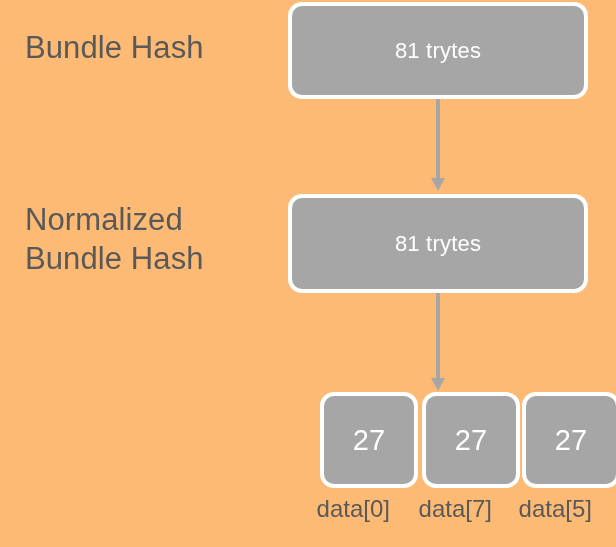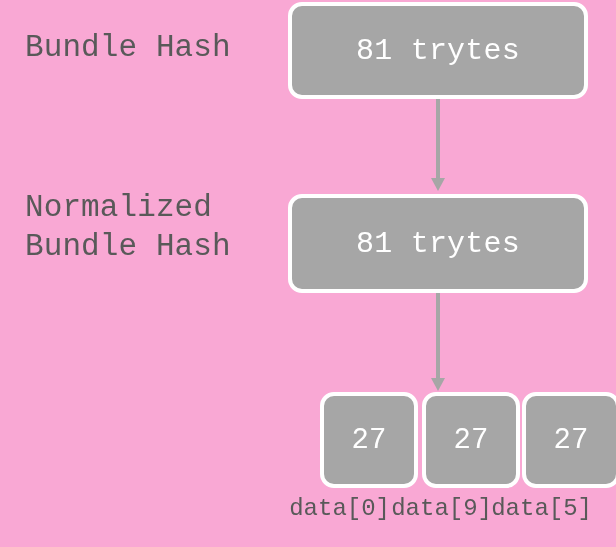--- a/index.html
+++ b/index.html
@@ -14,9 +14,8 @@
     position: relative;
     width: 616px;
     height: 547px;
-    background: #f9a8d4;
+    background: #fdba74;
     overflow: hidden;
-    font-family: Liberation Mono, monospace;
   }
 
   

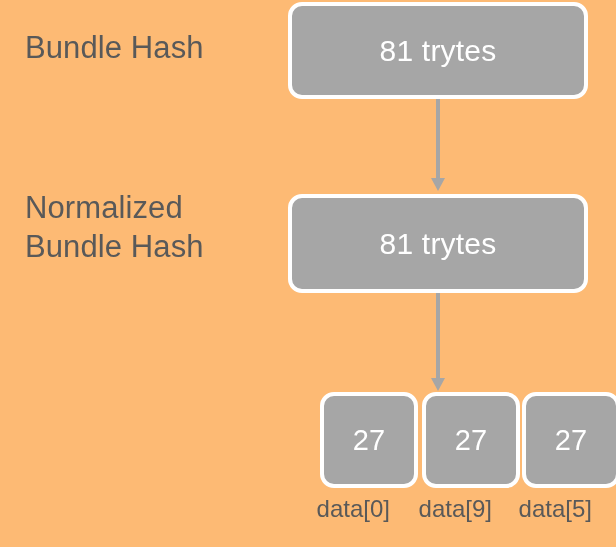--- a/index.html
+++ b/index.html
@@ -51,7 +51,7 @@
   }
   .node-box .node-text {
     color: #FFFFFF;
-    font-size: 30px;
+    font-size: 22px;
     line-height: 1;
     font-weight: 400;
     letter-spacing: 0.2px;

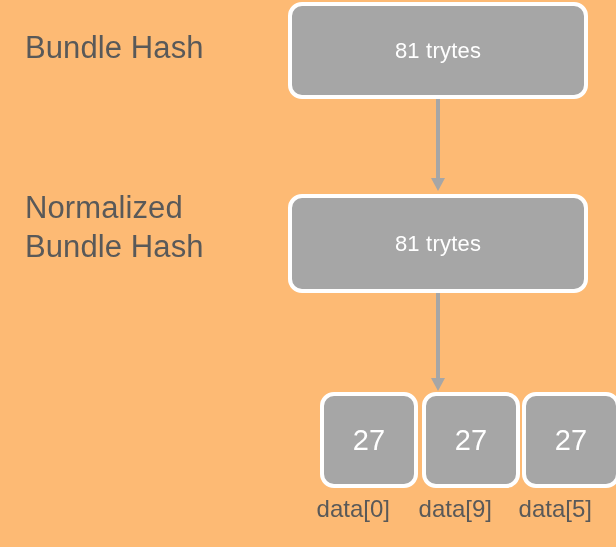--- a/index.html
+++ b/index.html
@@ -35,7 +35,7 @@
   }
   #label-normalized-bundle-hash {
     left: 25px;
-    top: 188px;
+    top: 200px;
   }
 
   

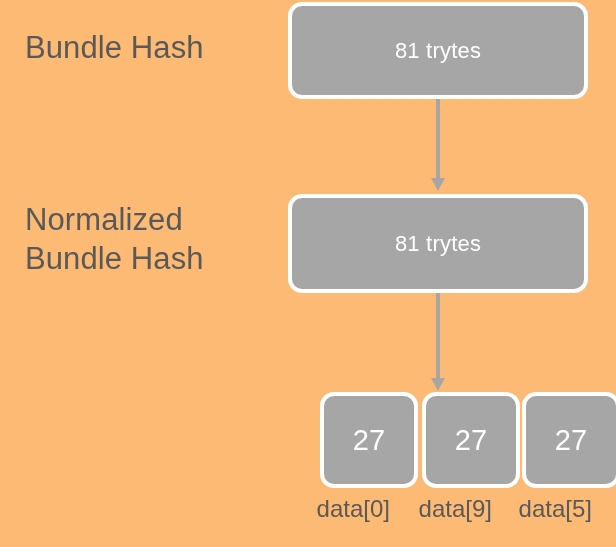--- a/index.html
+++ b/index.html
@@ -175,7 +175,7 @@
   </div>
 
   <div class="chunk-caption" id="caption-data-0">data[0]</div>
-  <div class="chunk-caption" id="caption-data-1">data[9]</div>
+  <div class="chunk-caption" id="caption-data-1">data[7]</div>
   <div class="chunk-caption" id="caption-data-2">data[5]</div>
 
 </div>

